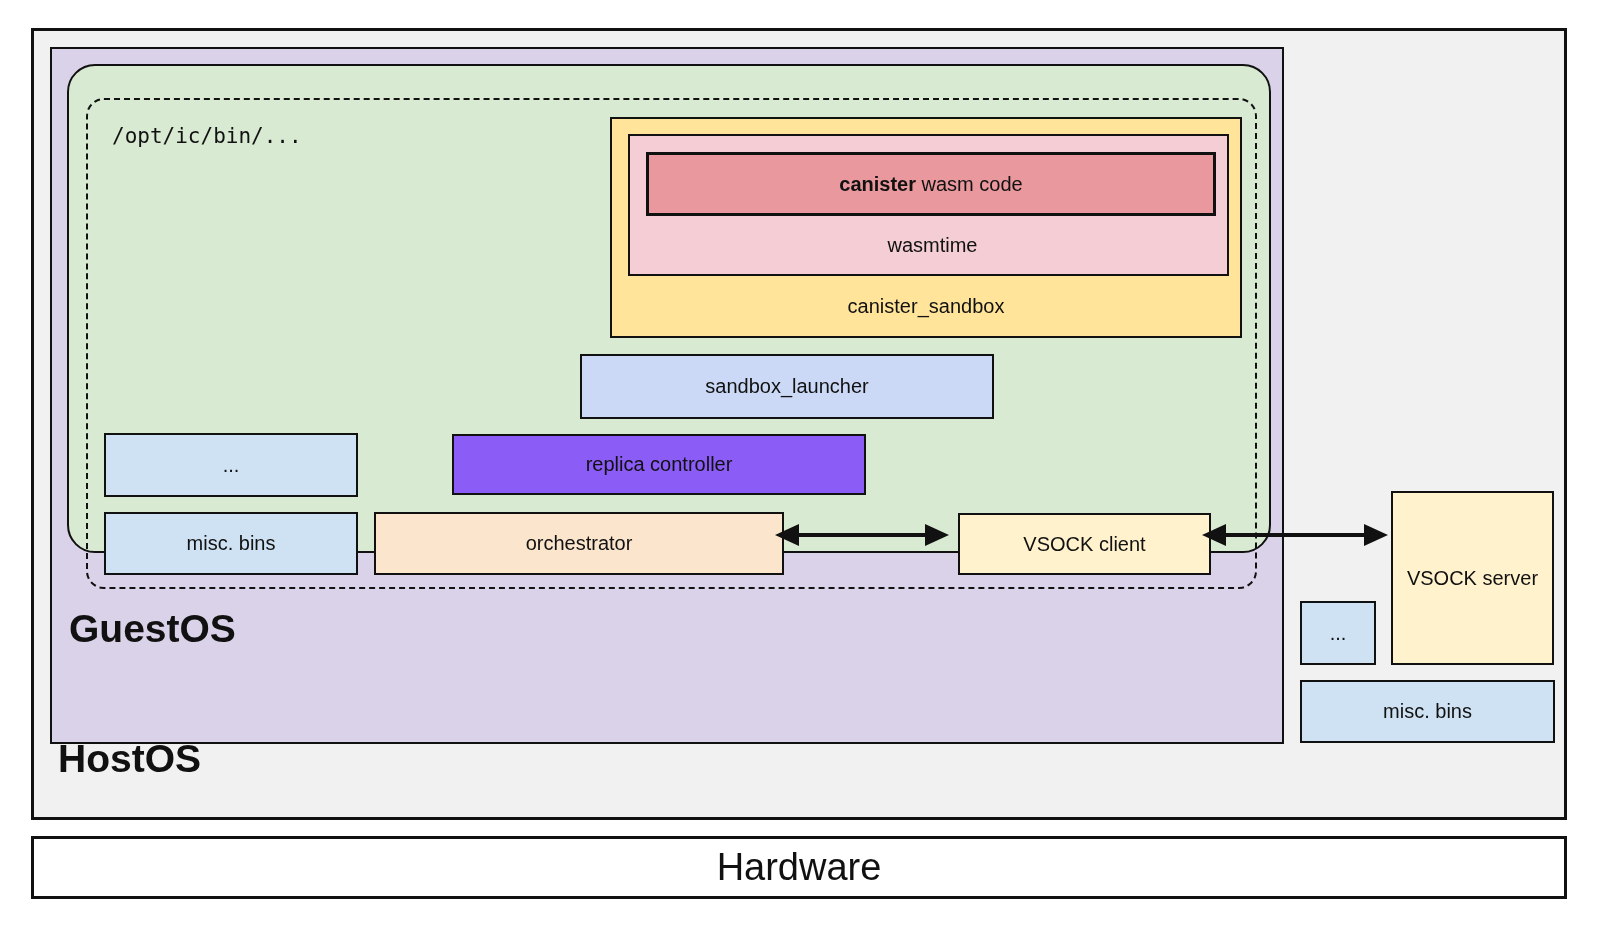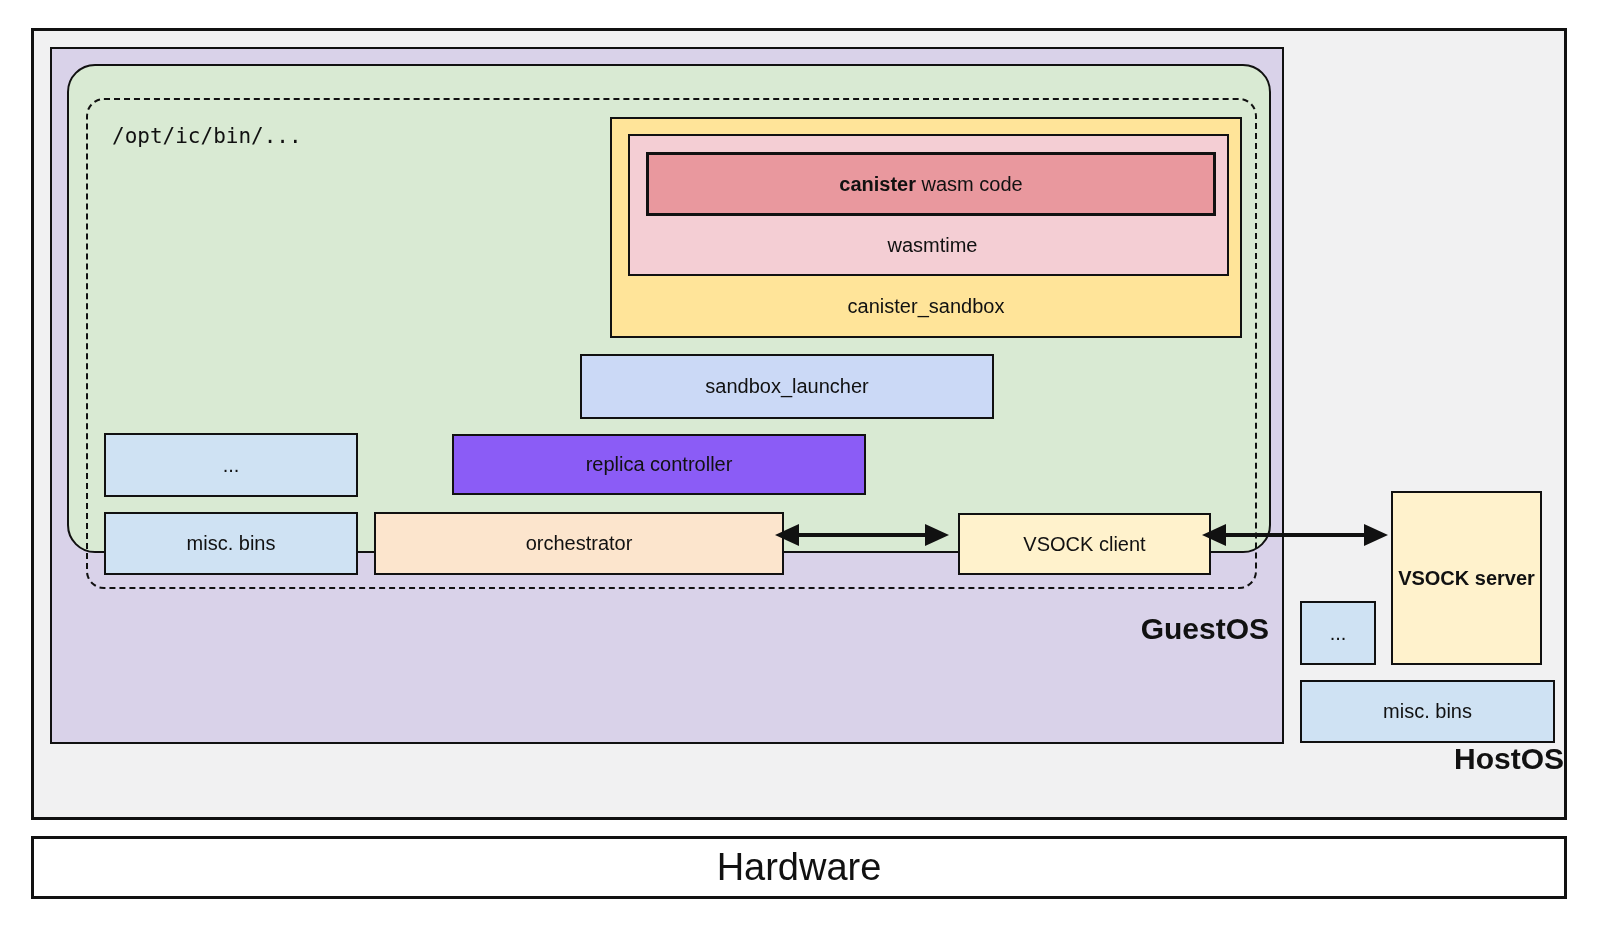--- a/index.html
+++ b/index.html
@@ -38,7 +38,7 @@
   #vclient{left:870px;top:413px;width:253px;height:62px;background:#FFF2CC;}
 
   
-  #vserver{left:1357px;top:460px;width:151px;height:174px;background:#FFF2CC;text-align:center;white-space:normal;line-height:54px;font-weight:bold;}
+  #vserver{left:1357px;top:460px;width:163px;height:174px;background:#FFF2CC;text-align:center;white-space:normal;line-height:54px;}
   #hdots{left:1266px;top:570px;width:76px;height:64px;background:#CFE2F3;}
   #hmisc{left:1266px;top:649px;width:255px;height:63px;background:#CFE2F3;}
 

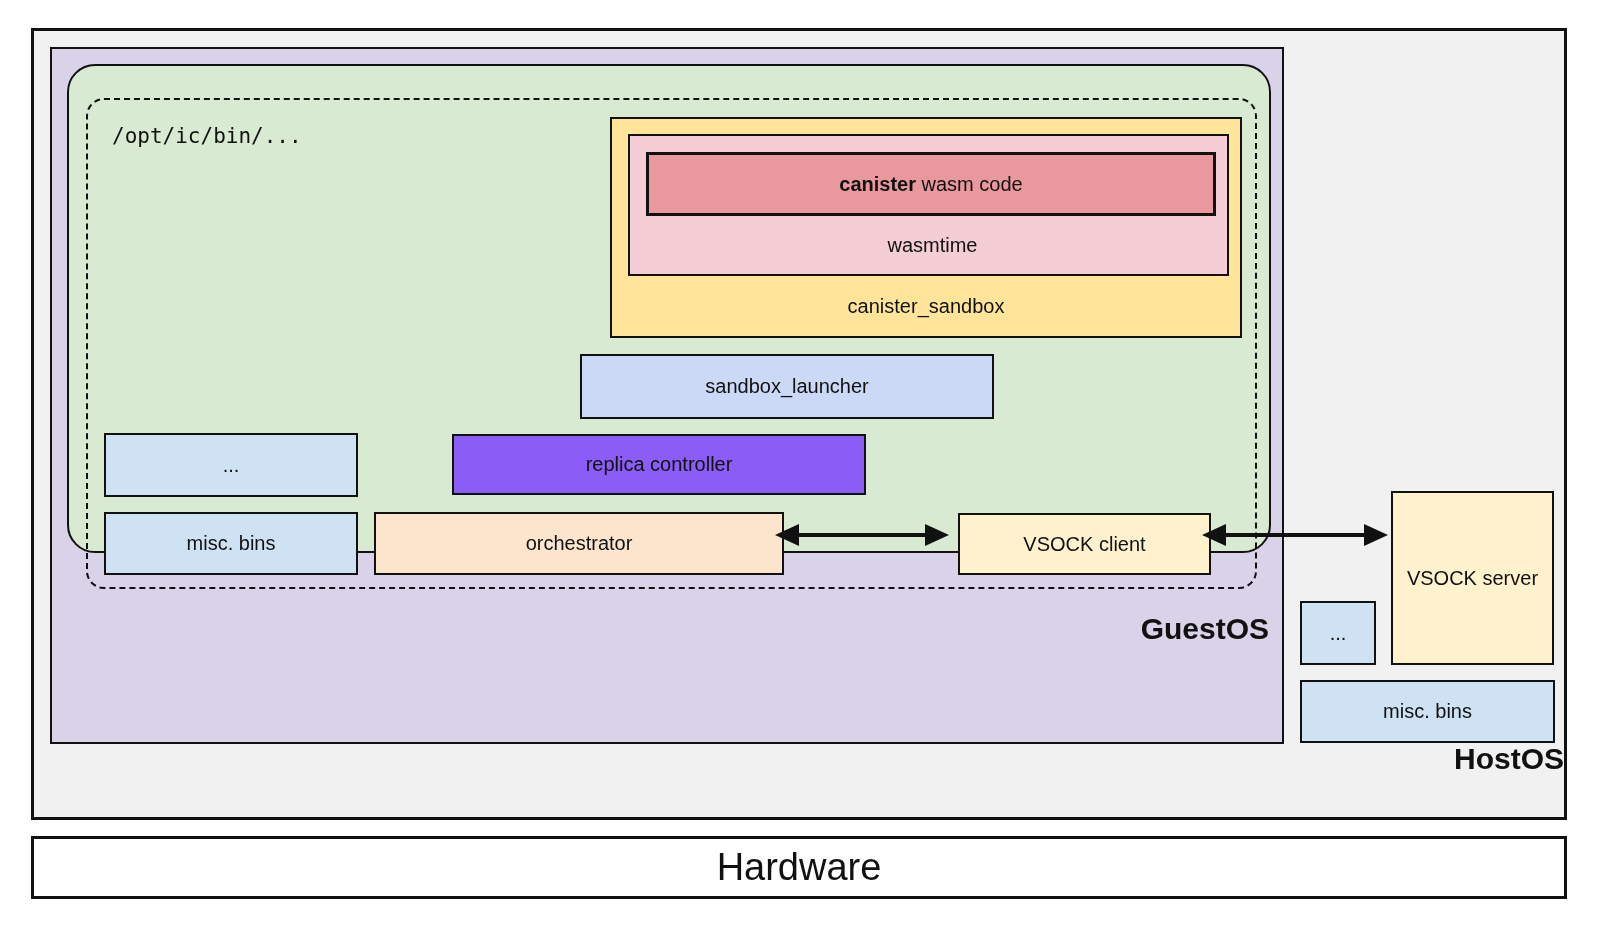--- a/index.html
+++ b/index.html
@@ -12,7 +12,7 @@
   .box{position:absolute;border:2px solid #111;}
   .center{display:flex;align-items:center;justify-content:center;}
   .lbl{font-size:20px;white-space:nowrap;}
-  .strip{position:absolute;left:0;right:0;text-align:right;font-size:30px;line-height:36px;}
+  .strip{position:absolute;left:0;right:0;text-align:left;font-size:39px;line-height:36px;}
 
   
   #hostos{left:31px;top:28px;width:1536px;height:792px;background:#F1F1F2;border:3px solid #111;}

